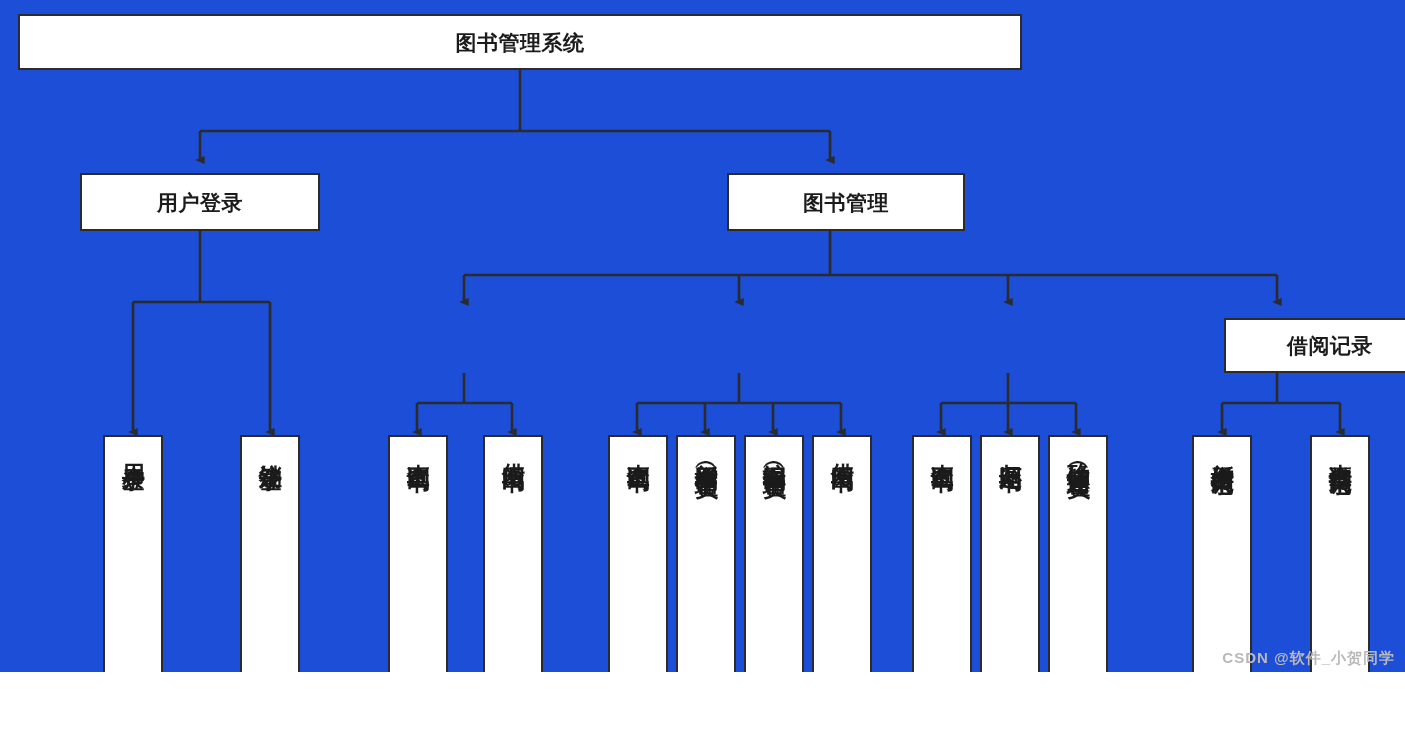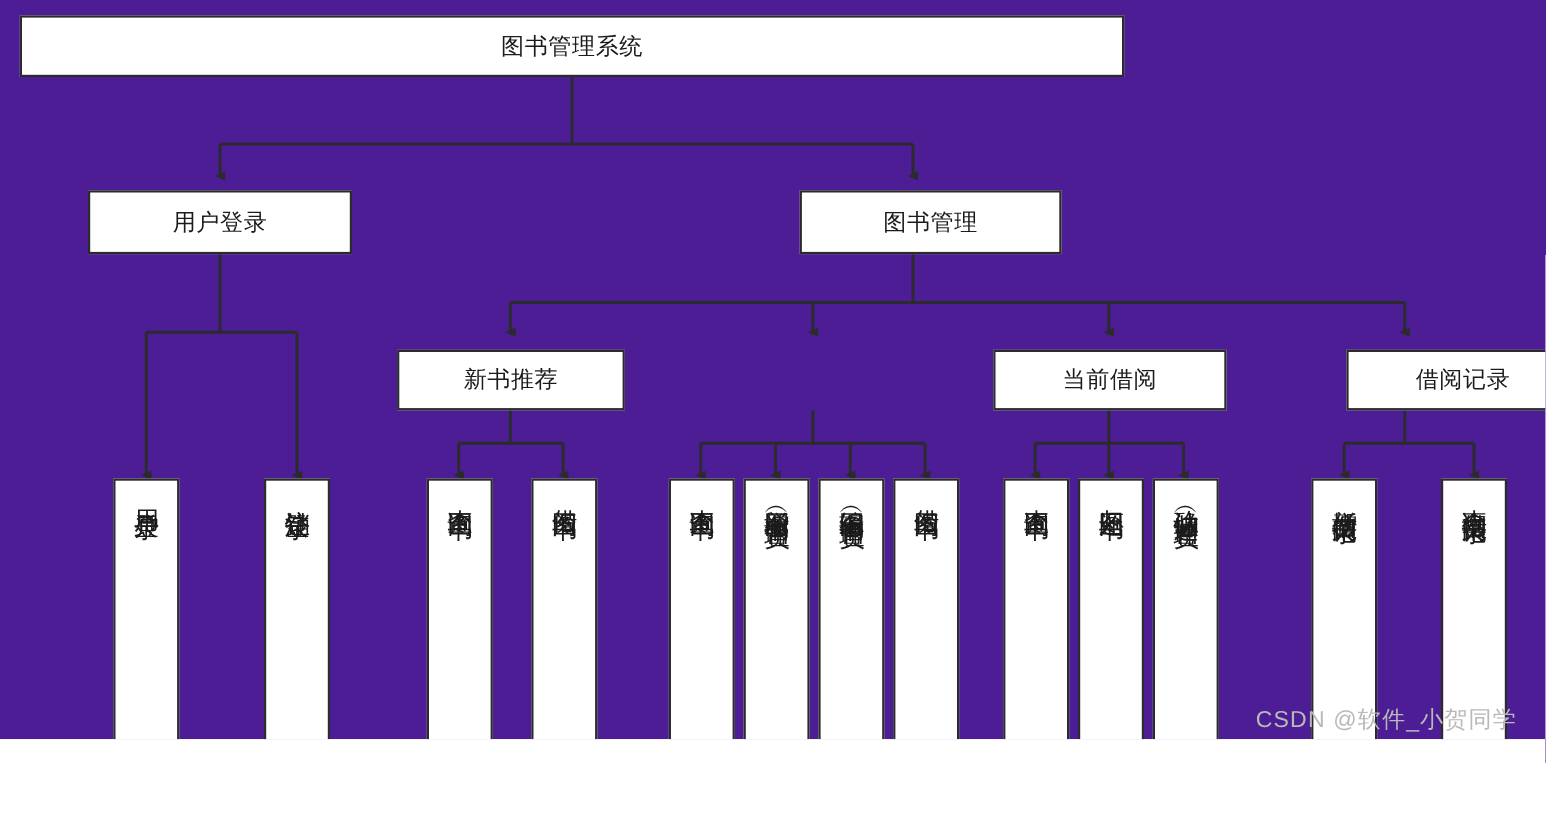--- a/index.html
+++ b/index.html
@@ -12,8 +12,9 @@
     position:relative;
     width:1405px;
     height:672px;
-    background:#4c1d95;
+    background:#1d4ed8;
     overflow:hidden;
+    font-weight:bold;
   }
   #edges{
     position:absolute;

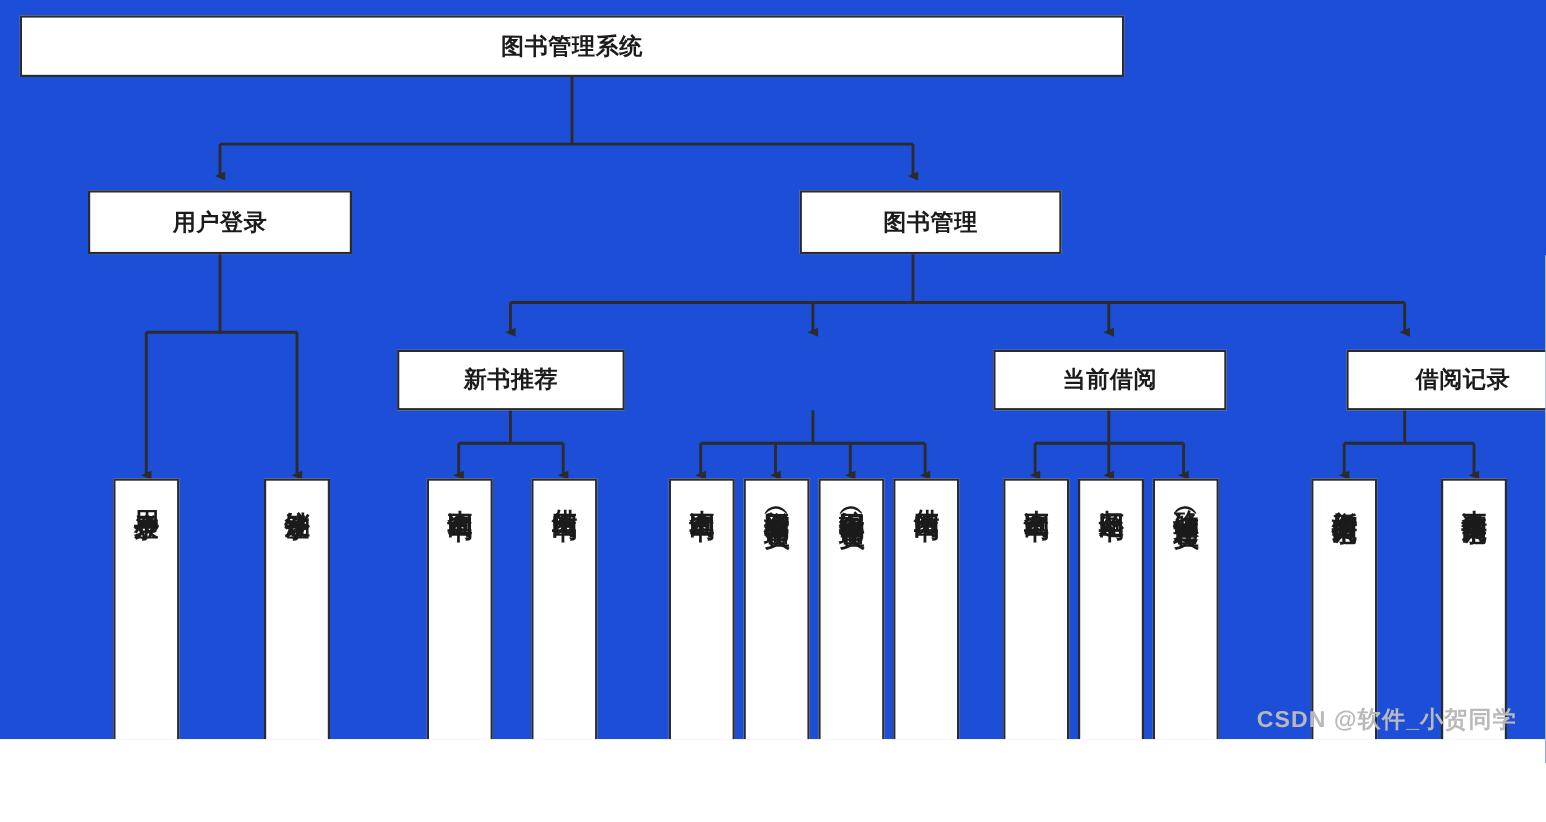--- a/index.html
+++ b/index.html
@@ -136,9 +136,6 @@
     <span class="lbl">图书管理</span>
   </div>
 
-  <div class="node h" style="left:361px;top:318px;width:207px;height:55px;">
-    <span class="lbl">新书推荐</span>
-  </div>
   <div class="node h" style="left:903px;top:318px;width:212px;height:55px;">
     <span class="lbl">当前借阅</span>
   </div>

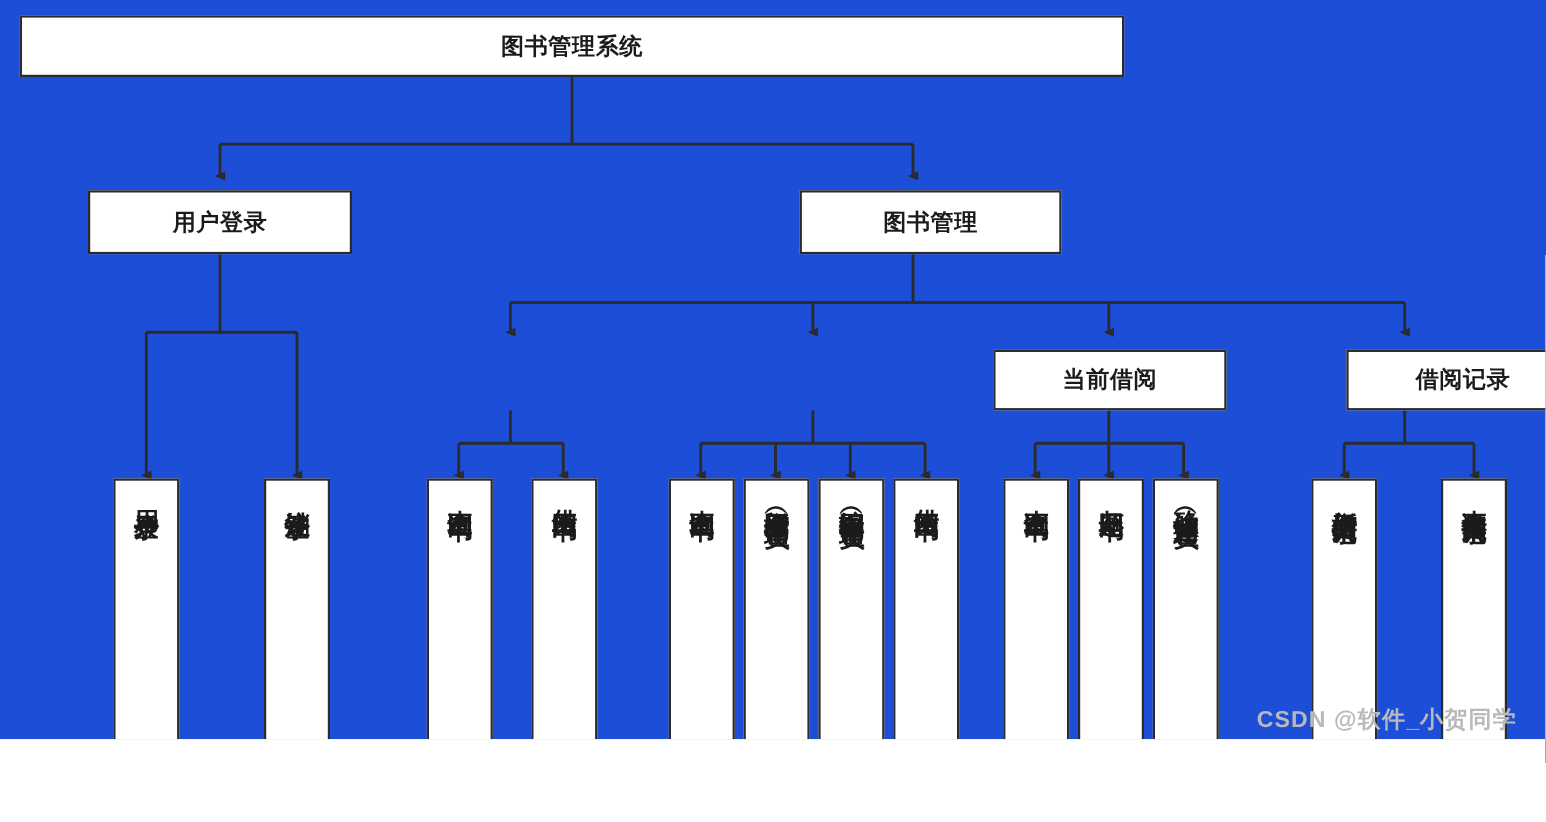--- a/index.html
+++ b/index.html
@@ -136,9 +136,6 @@
     <span class="lbl">图书管理</span>
   </div>
 
-  <div class="node h" style="left:903px;top:318px;width:212px;height:55px;">
-    <span class="lbl">当前借阅</span>
-  </div>
   <div class="node h" style="left:1224px;top:318px;width:212px;height:55px;">
     <span class="lbl">借阅记录</span>
   </div>

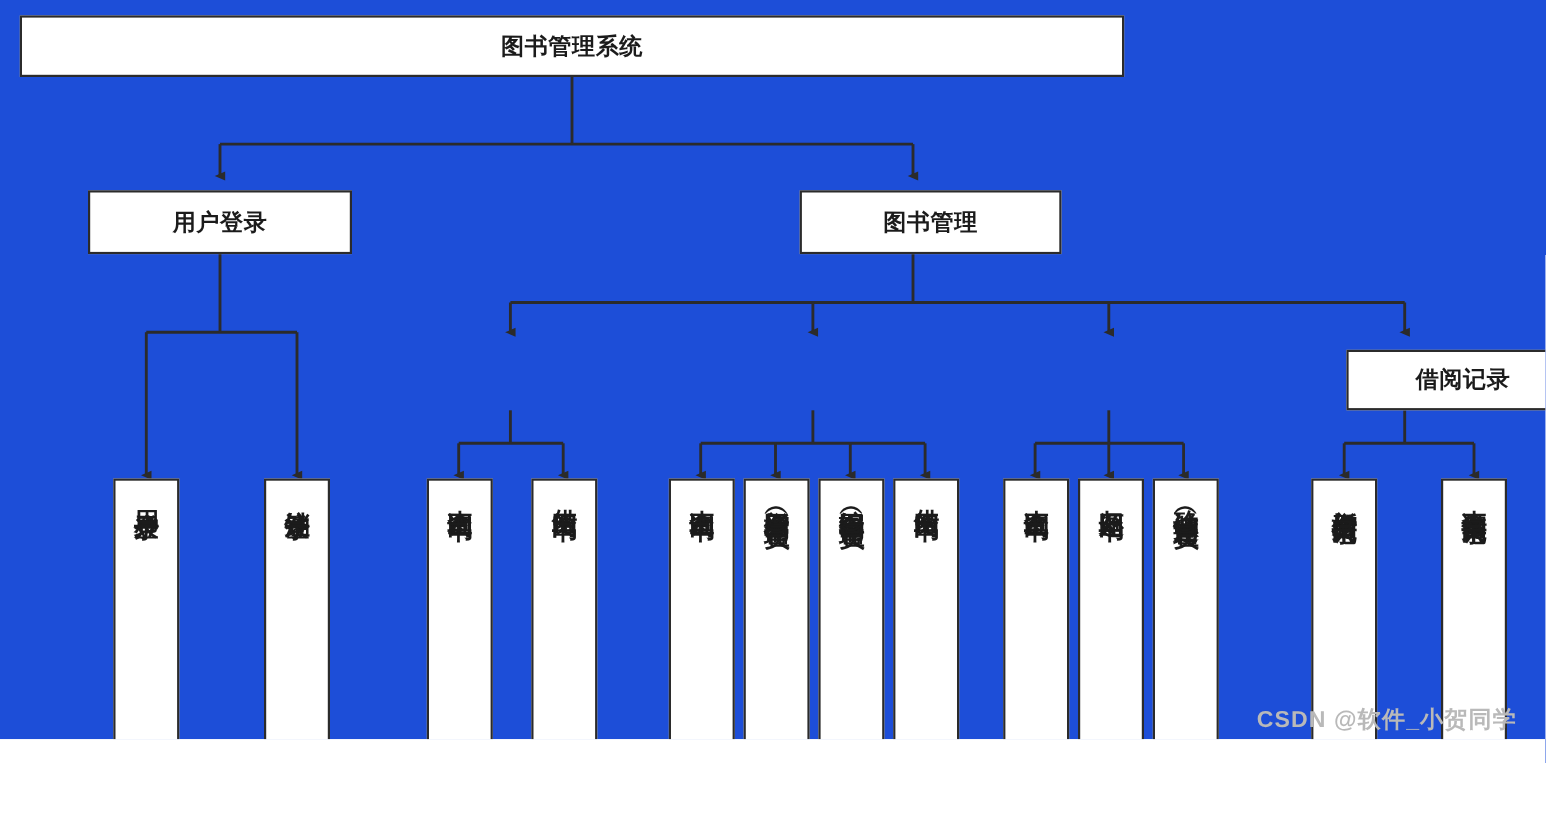--- a/index.html
+++ b/index.html
@@ -61,9 +61,9 @@
   }
   .watermark{
     position:absolute;
-    right:26px;
+    right:10px;
     bottom:4px;
-    font-size:21px;
+    font-size:15px;
     color:#b9b9b9;
     letter-spacing:1px;
     white-space:nowrap;

